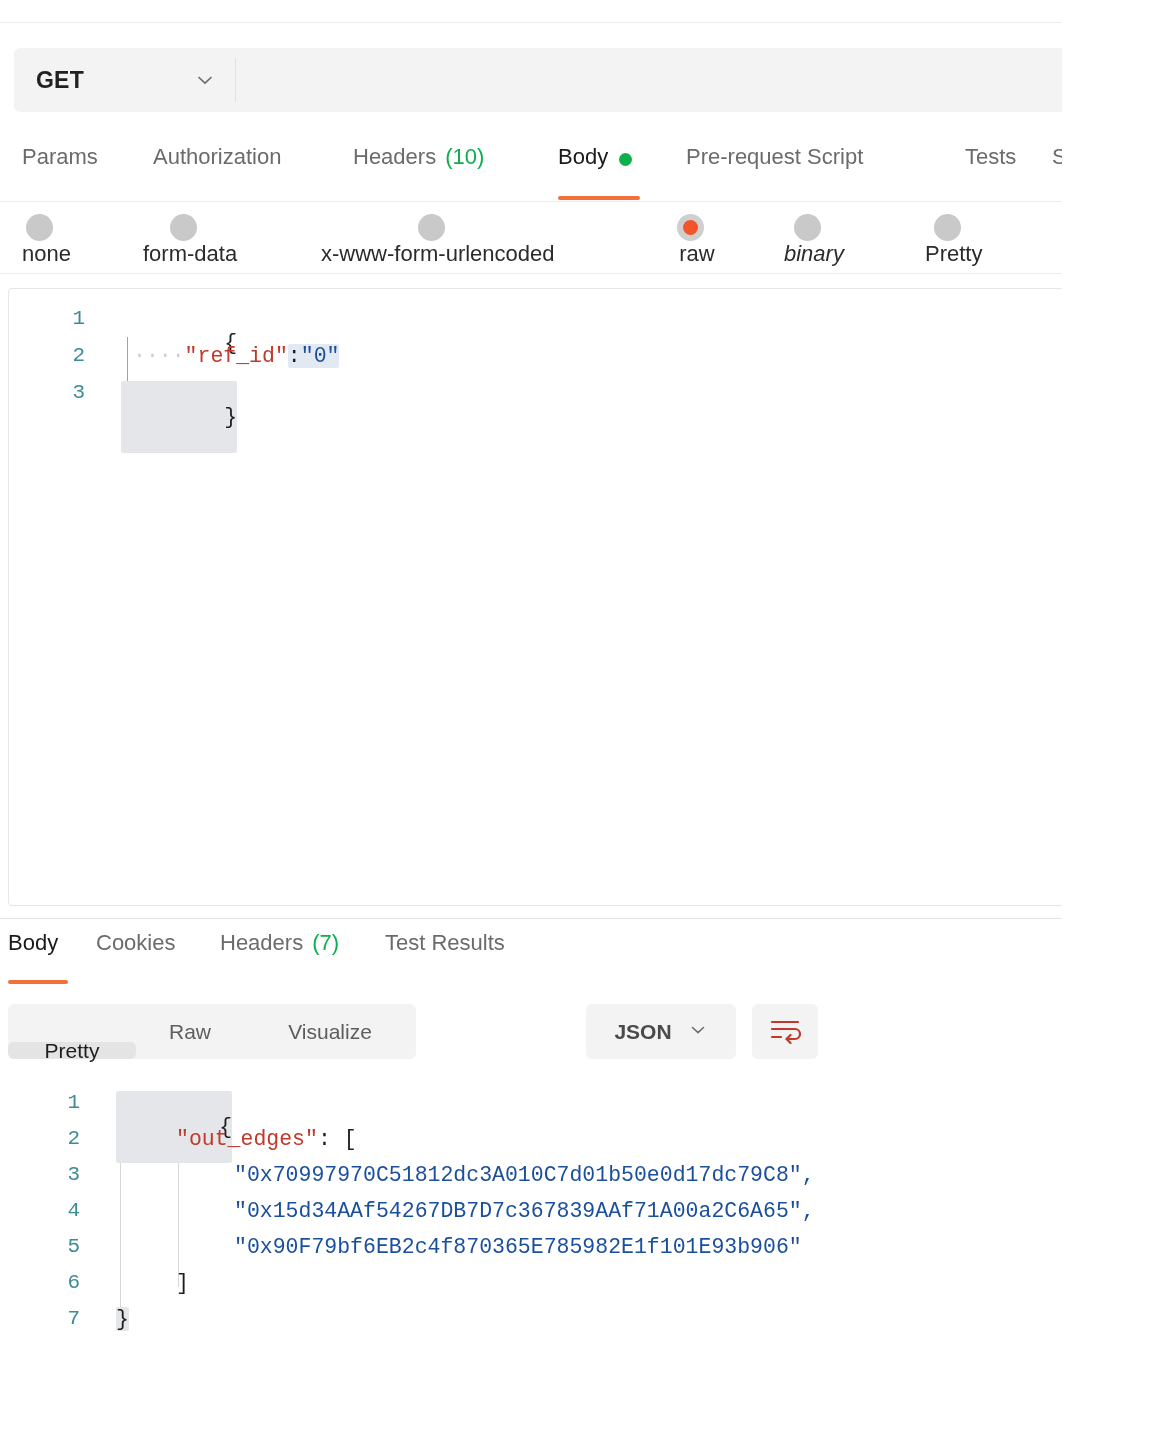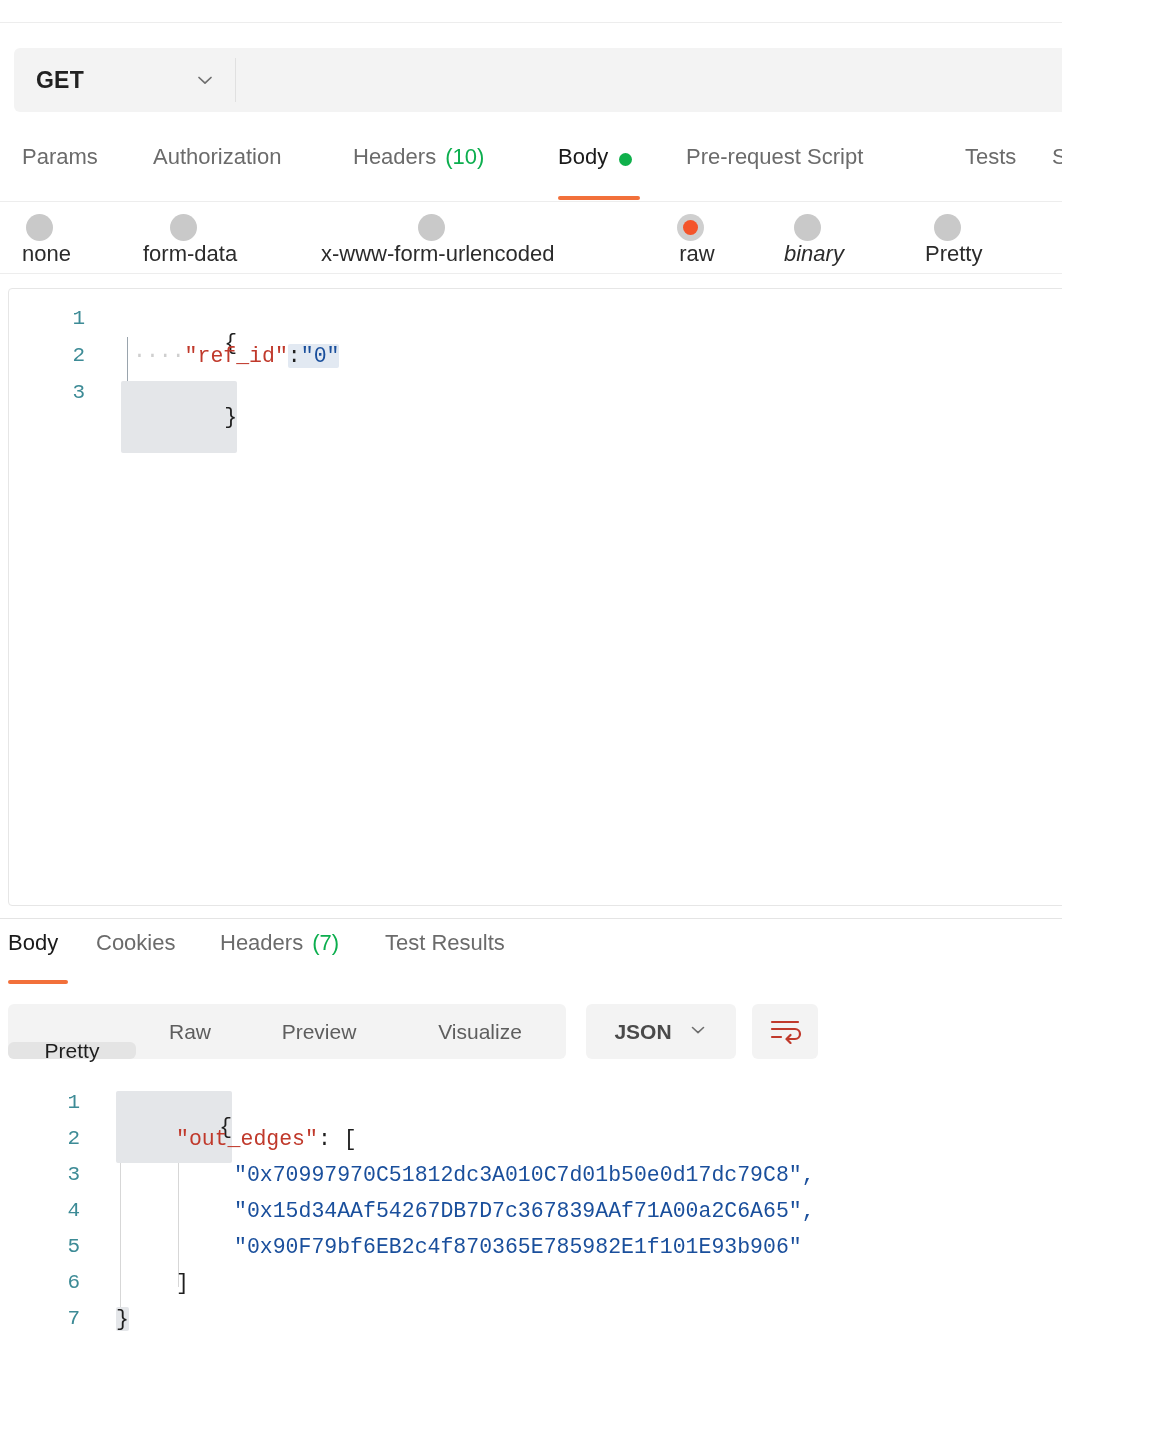--- a/index.html
+++ b/index.html
@@ -217,9 +217,6 @@
     <div class="seg-item" style="width:108px;">
       <span>Raw</span>
     </div>
-    <div class="seg-item" style="width:150px;">
-      <span>Preview</span>
-    </div>
     <div class="seg-item" style="width:172px;">
       <span>Visualize</span>
     </div>

